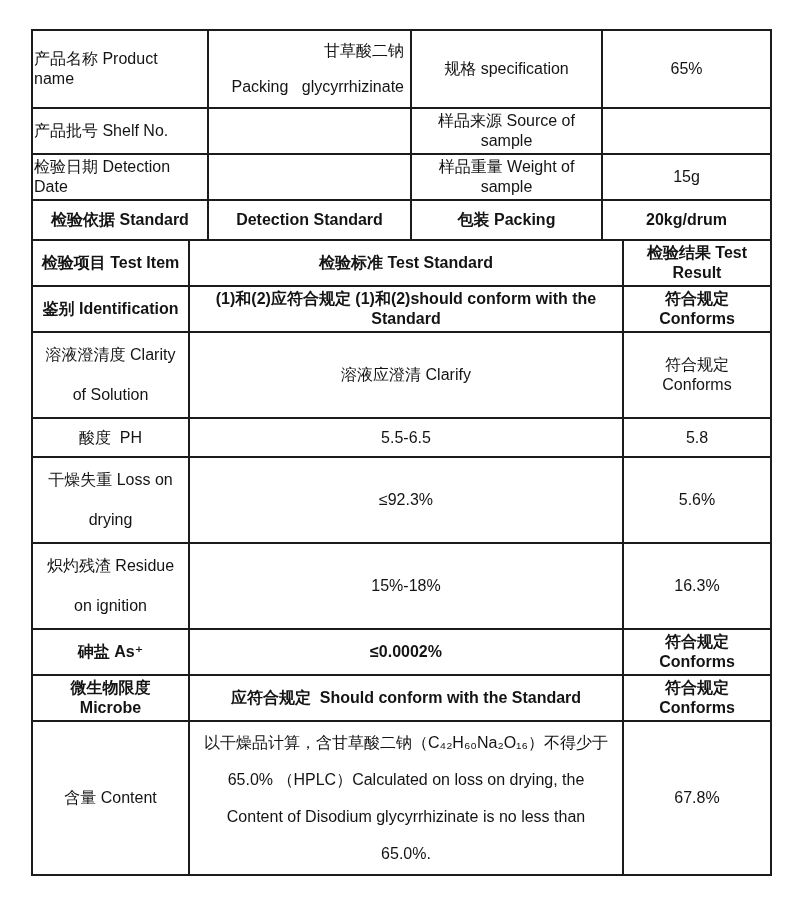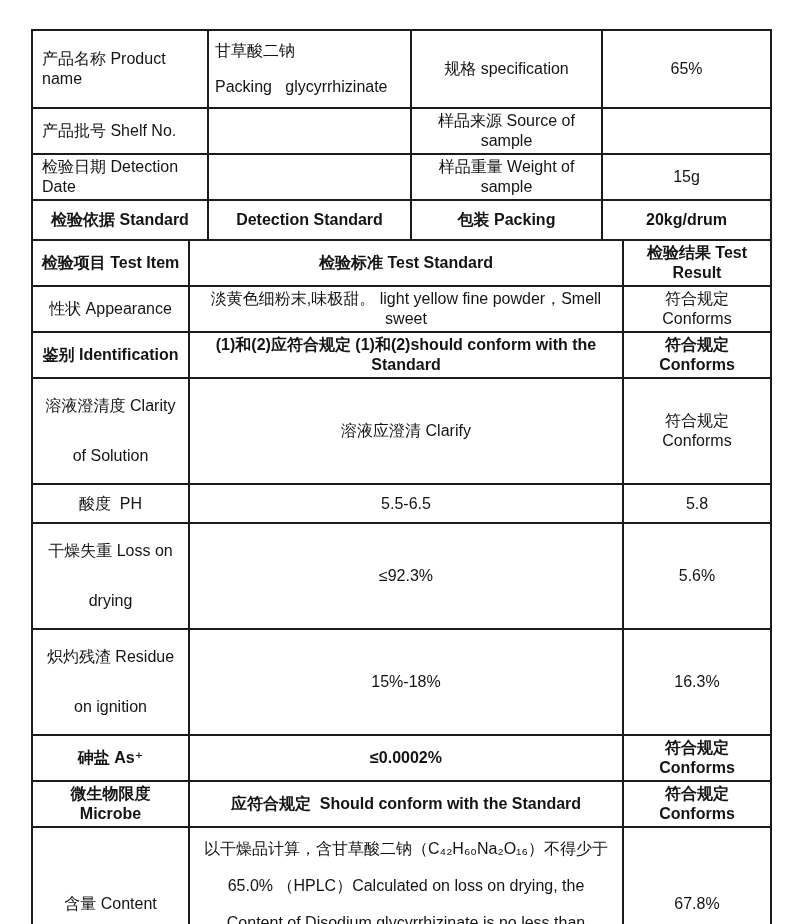--- a/index.html
+++ b/index.html
@@ -41,7 +41,7 @@
   .rh112 td { height: 108px; }
 
   
-  td.lab { text-align: left; padding-left: 9px; }
+  td.lab { text-align: left; padding-left: 1px; }
   .tx { white-space: pre-wrap; }
   .ml { line-height: 50px; }
   .ml36 { line-height: 36px; }

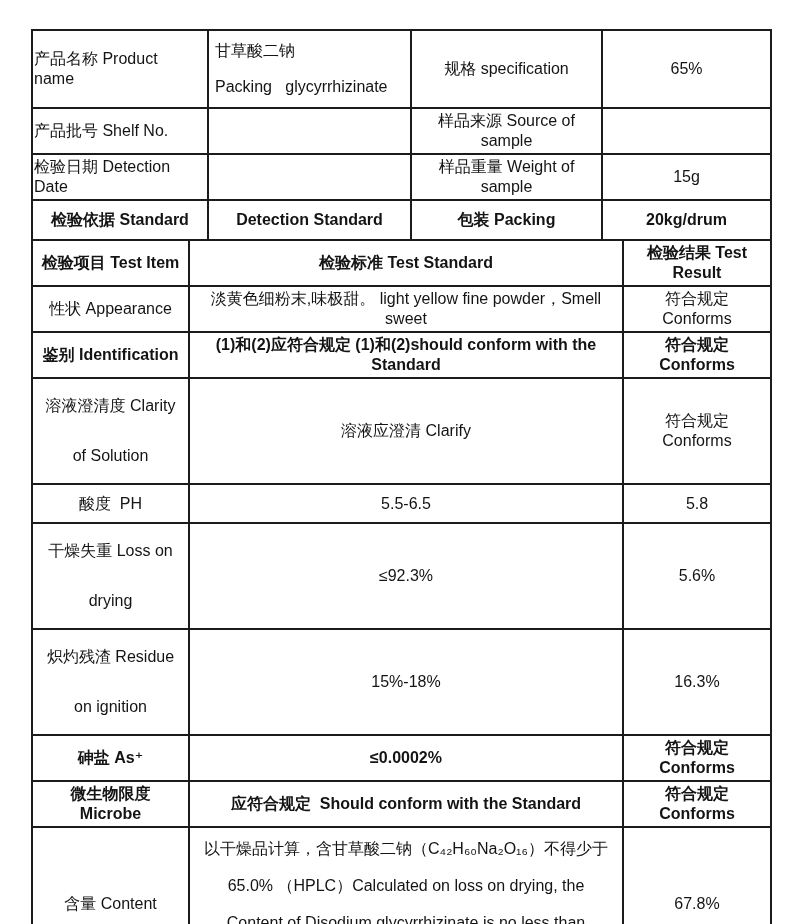--- a/index.html
+++ b/index.html
@@ -46,7 +46,7 @@
   .ml { line-height: 50px; }
   .ml36 { line-height: 36px; }
   .content-std { line-height: 37px; padding: 2px 12px; }
-  .prodcell div { text-align: left; }
+  .prodcell div { text-align: right; }
 </style>
 </head>
 <body>

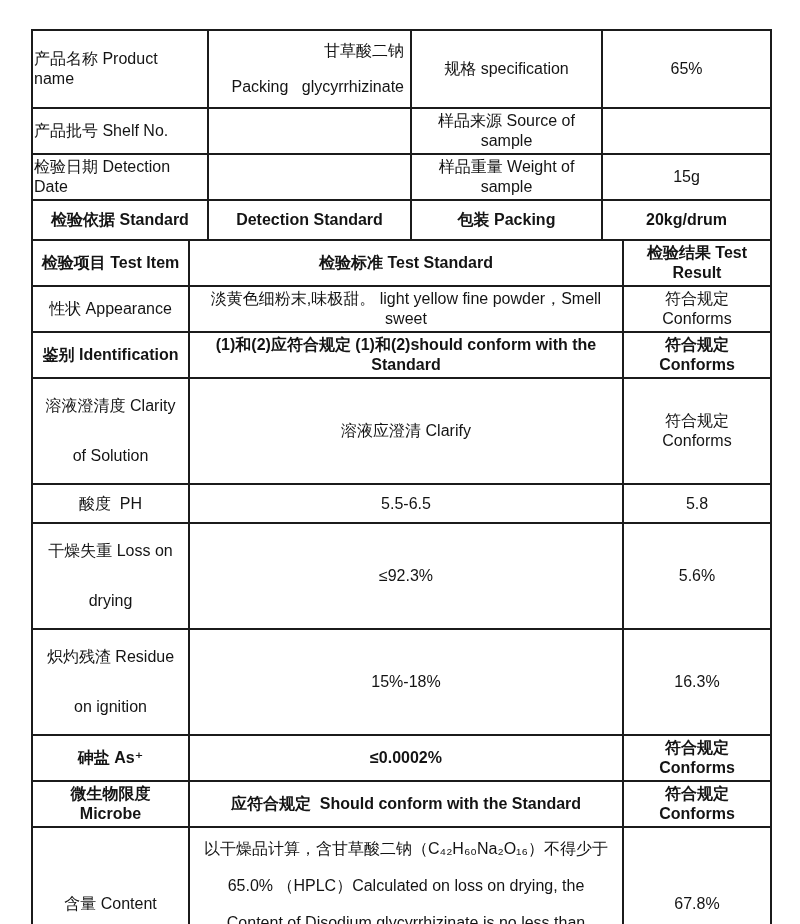--- a/index.html
+++ b/index.html
@@ -103,11 +103,6 @@
       <td class="tx">检验标准 Test Standard</td>
       <td class="tx">检验结果 Test Result</td>
     </tr>
-    <tr class="rh37">
-      <td class="tx">性状 Appearance</td>
-      <td class="tx">淡黄色细粉末,味极甜。 light yellow fine powder，Smell sweet</td>
-      <td class="tx">符合规定 Conforms</td>
-    </tr>
     <tr class="rh38">
       <td class="tx">鉴别 Identification</td>
       <td class="tx">(1)和(2)应符合规定 (1)和(2)should conform with the Standard</td>

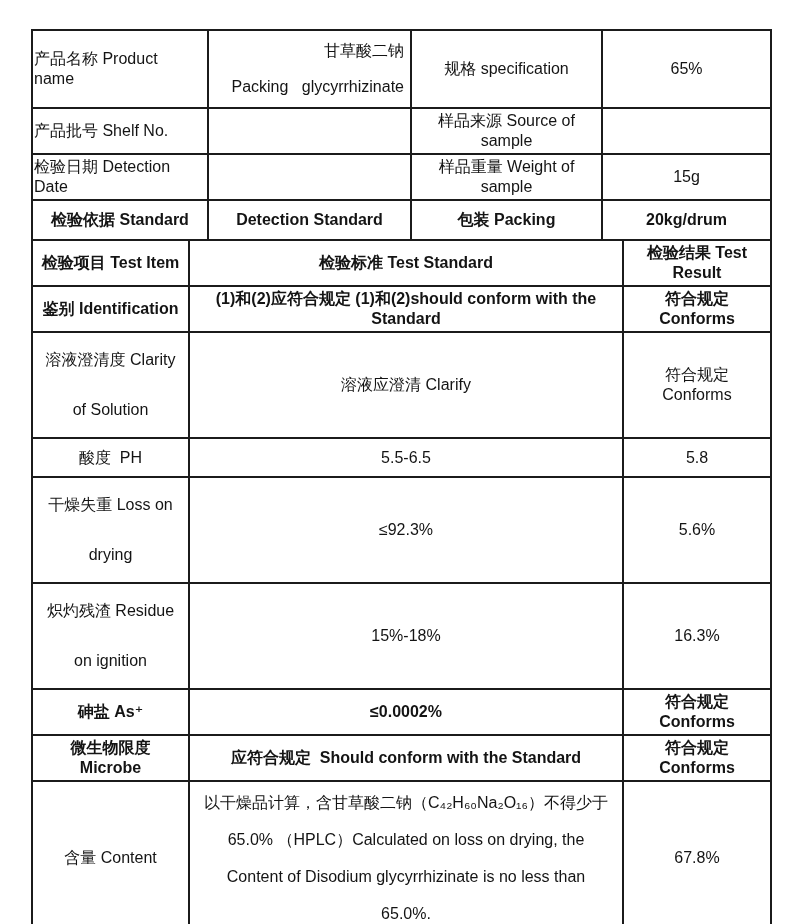--- a/index.html
+++ b/index.html
@@ -43,7 +43,7 @@
   
   td.lab { text-align: left; padding-left: 1px; }
   .tx { white-space: pre-wrap; }
-  .ml { line-height: 50px; }
+  .ml { line-height: 40px; }
   .ml36 { line-height: 36px; }
   .content-std { line-height: 37px; padding: 2px 12px; }
   .prodcell div { text-align: right; }

